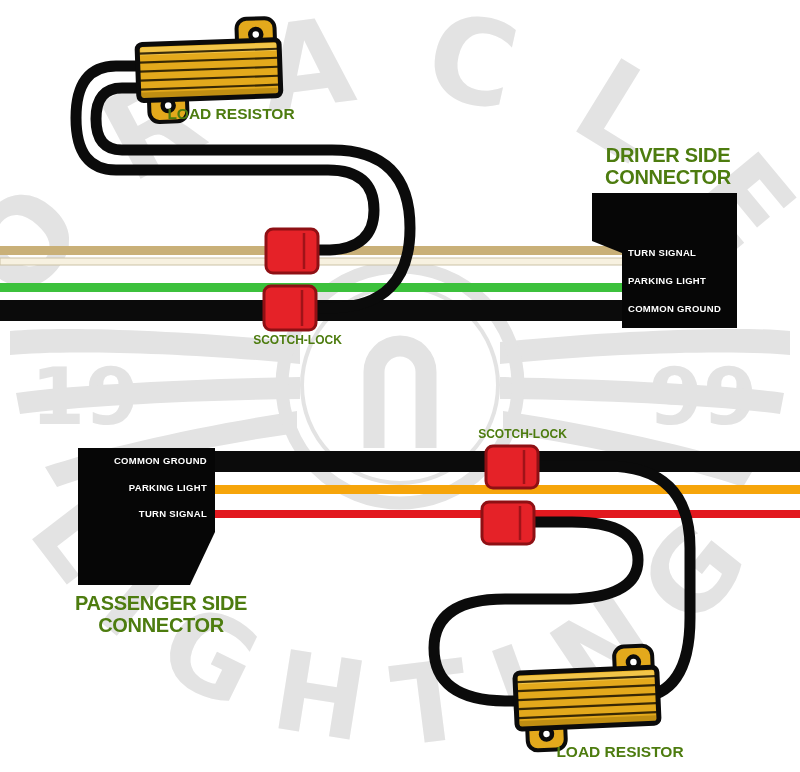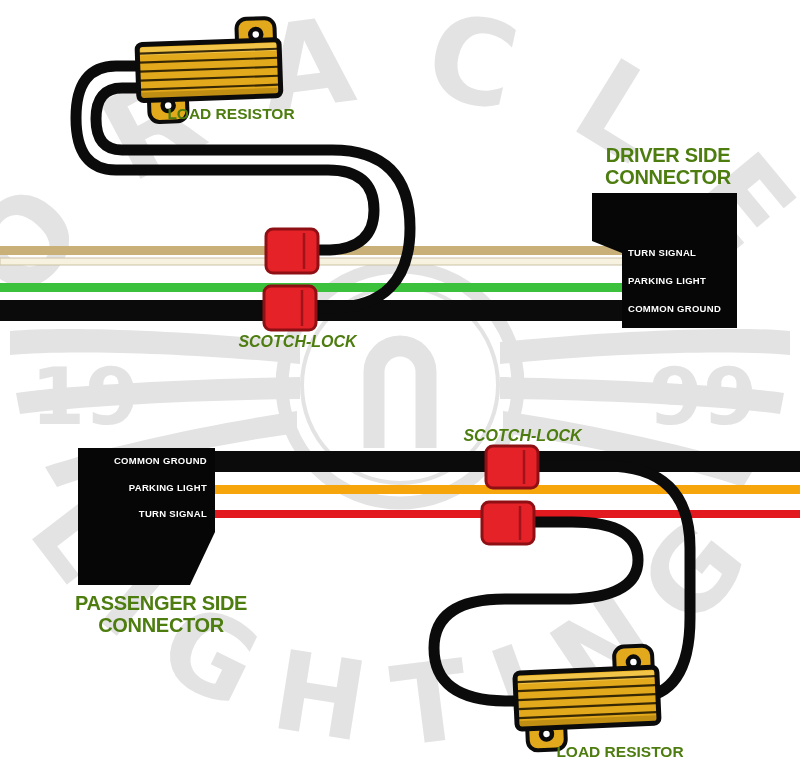--- a/index.html
+++ b/index.html
@@ -12,7 +12,7 @@
   .ctr{text-align:center;}
   .lbl-lg{font-size:20px;line-height:22px;letter-spacing:-0.3px;text-align:center;}
   .lbl-md{font-size:15.5px;letter-spacing:0;}
-  .lbl-sm{font-size:16px;letter-spacing:0;font-style:italic;}
+  .lbl-sm{font-size:12px;letter-spacing:0;}
   .pin{position:absolute;font-weight:bold;color:#ffffff;font-size:9.5px;line-height:10px;letter-spacing:0.3px;white-space:nowrap;}
   .pin.right{text-align:right;}
 </style>

